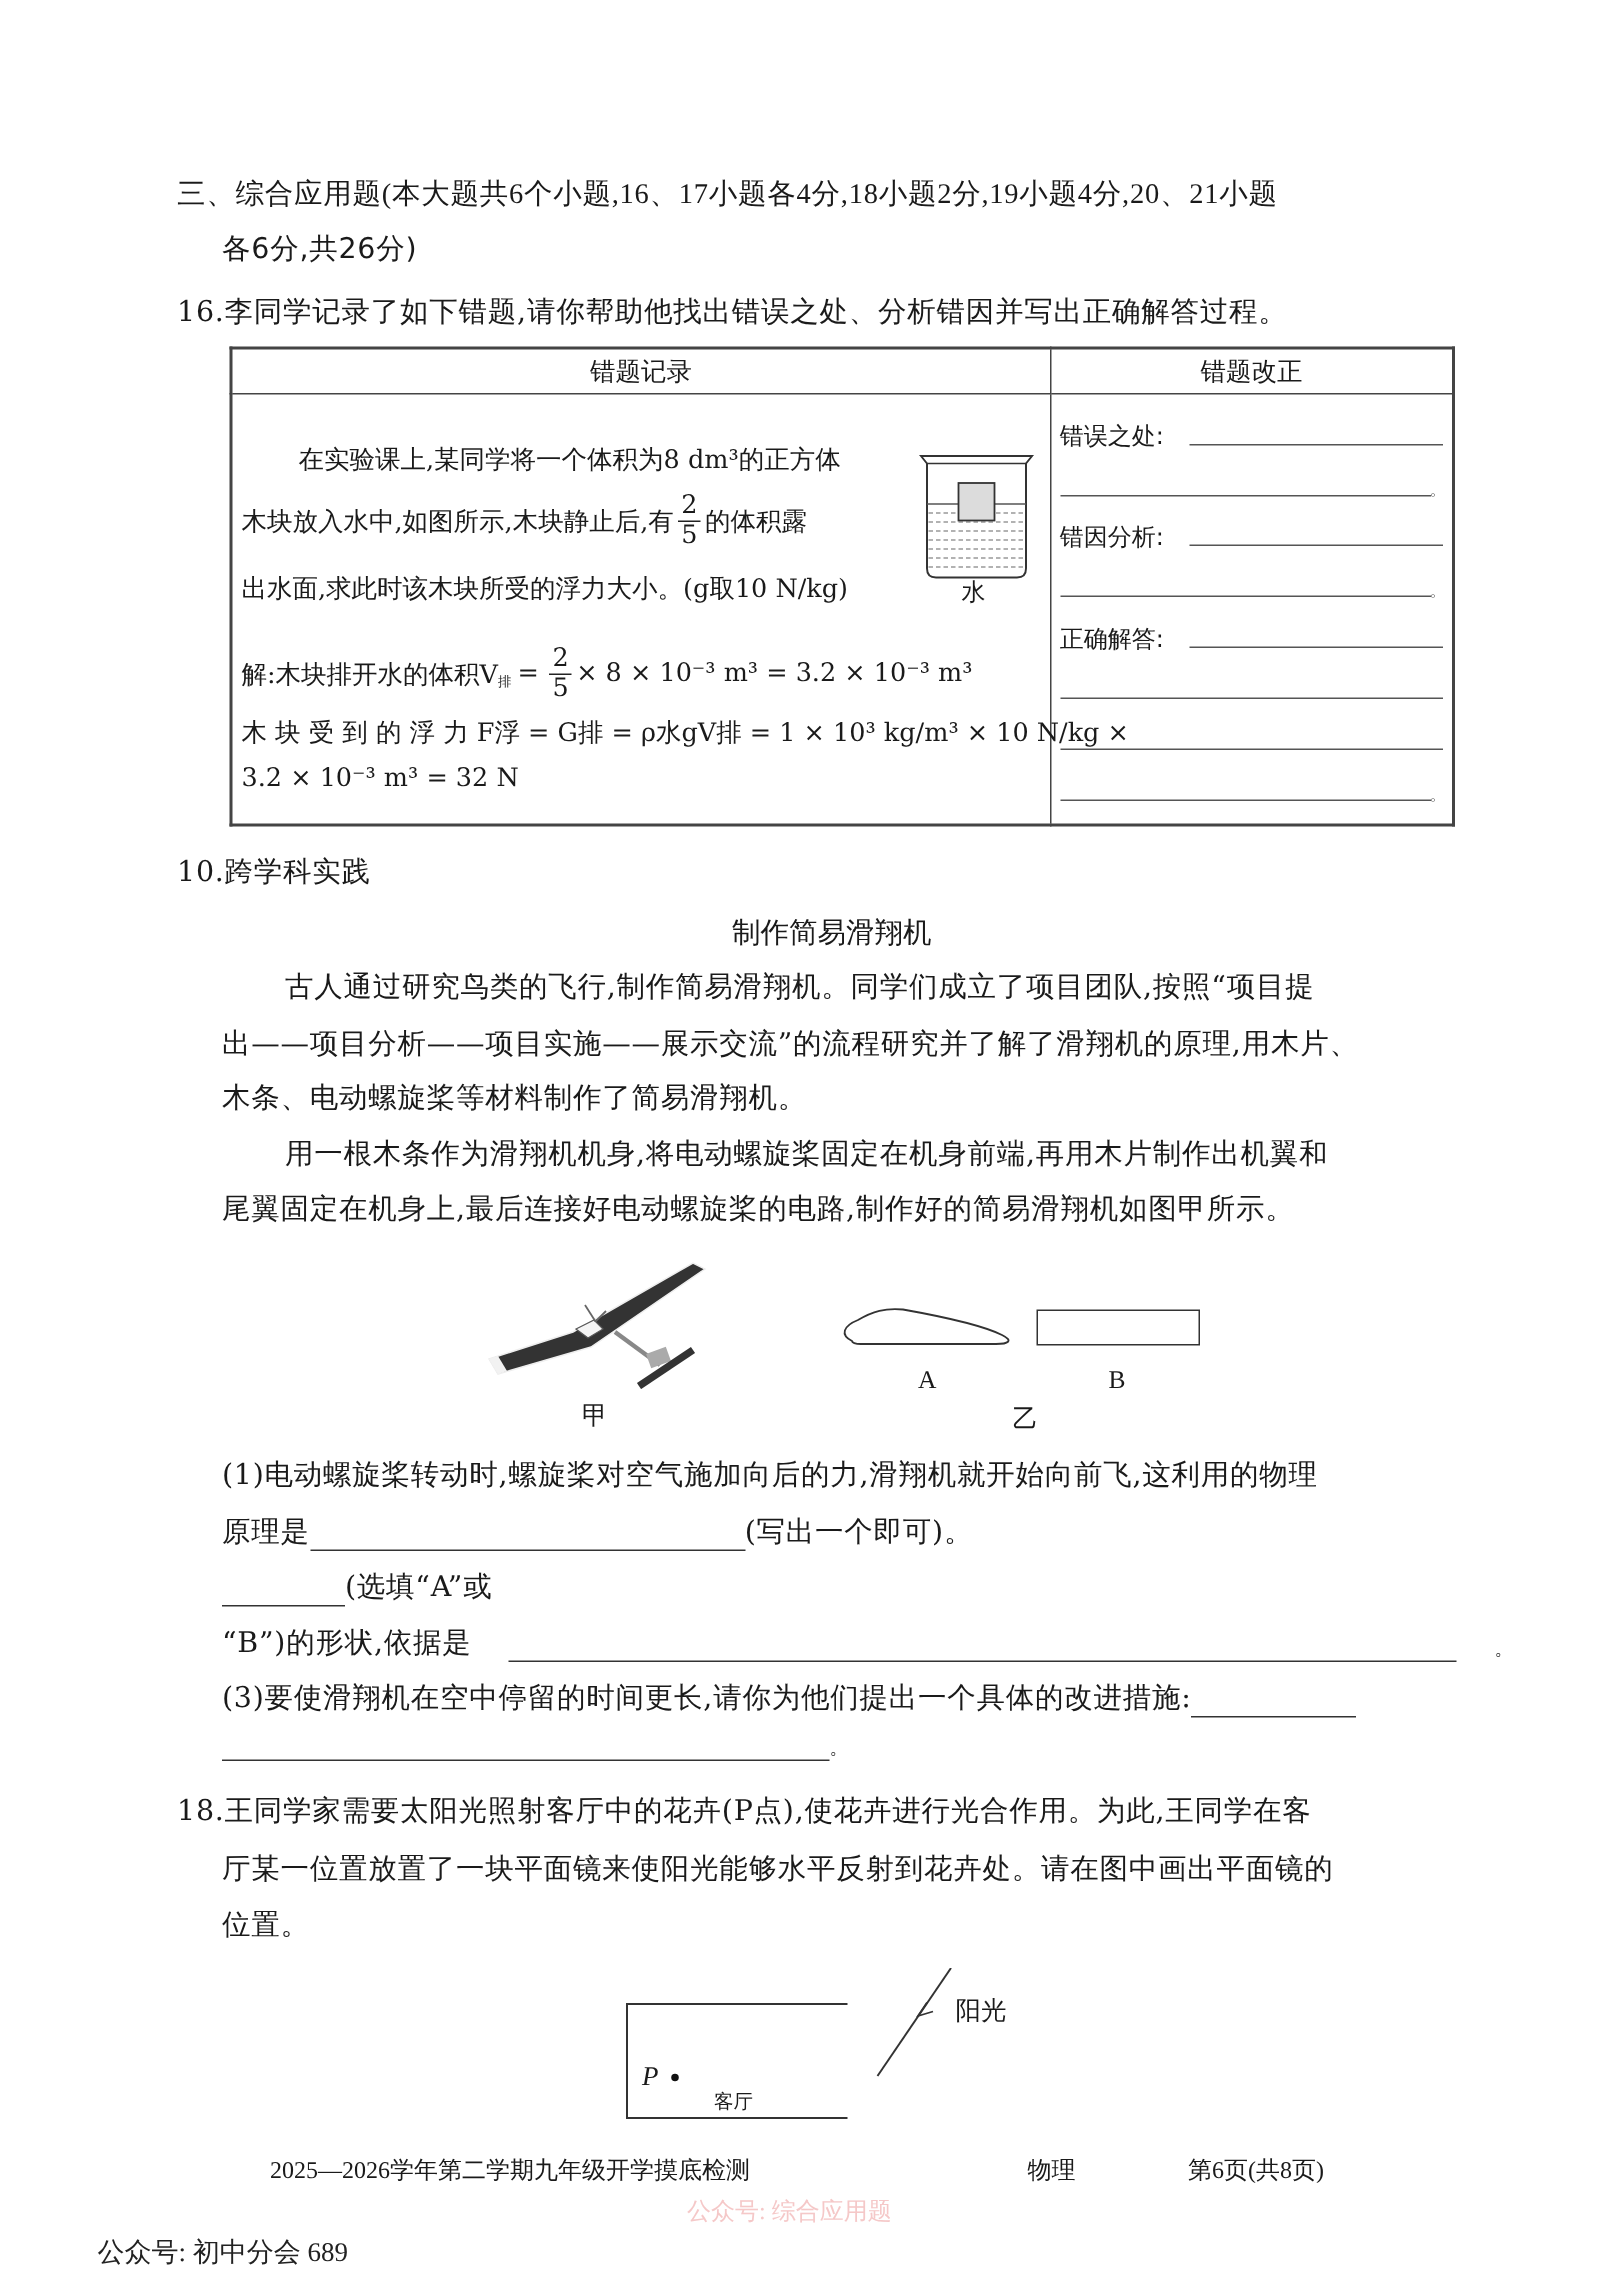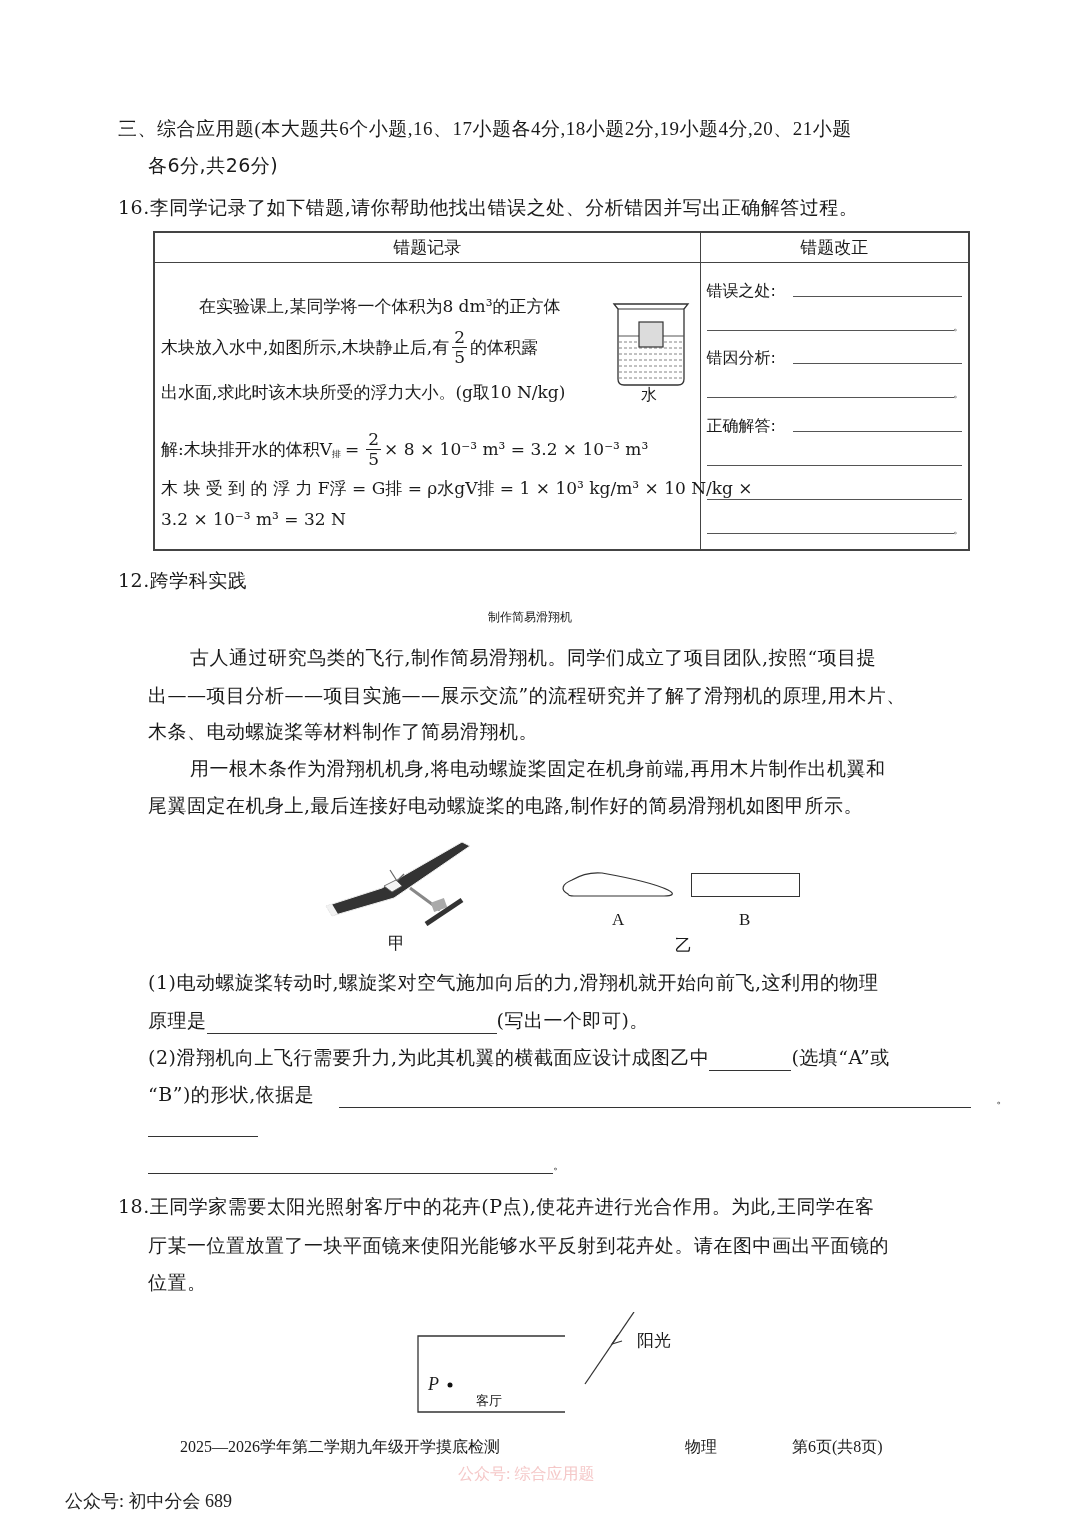--- a/index.html
+++ b/index.html
@@ -104,7 +104,7 @@
   </table>
 
 <div class="abs t18" style="left:118px; top:568px;">
-  <span>12.</span><span>跨学科实践</span>
+  <span>10.</span><span>跨学科实践</span>
 </div>
 <div class="abs sans" style="left:488px; top:609px; font-size:12px;">制作简易滑翔机</div>
 <div class="abs t18" style="left:190px; top:645px;">古人通过研究鸟类的飞行,制作简易滑翔机。同学们成立了项目团队,按照“项目提</div>

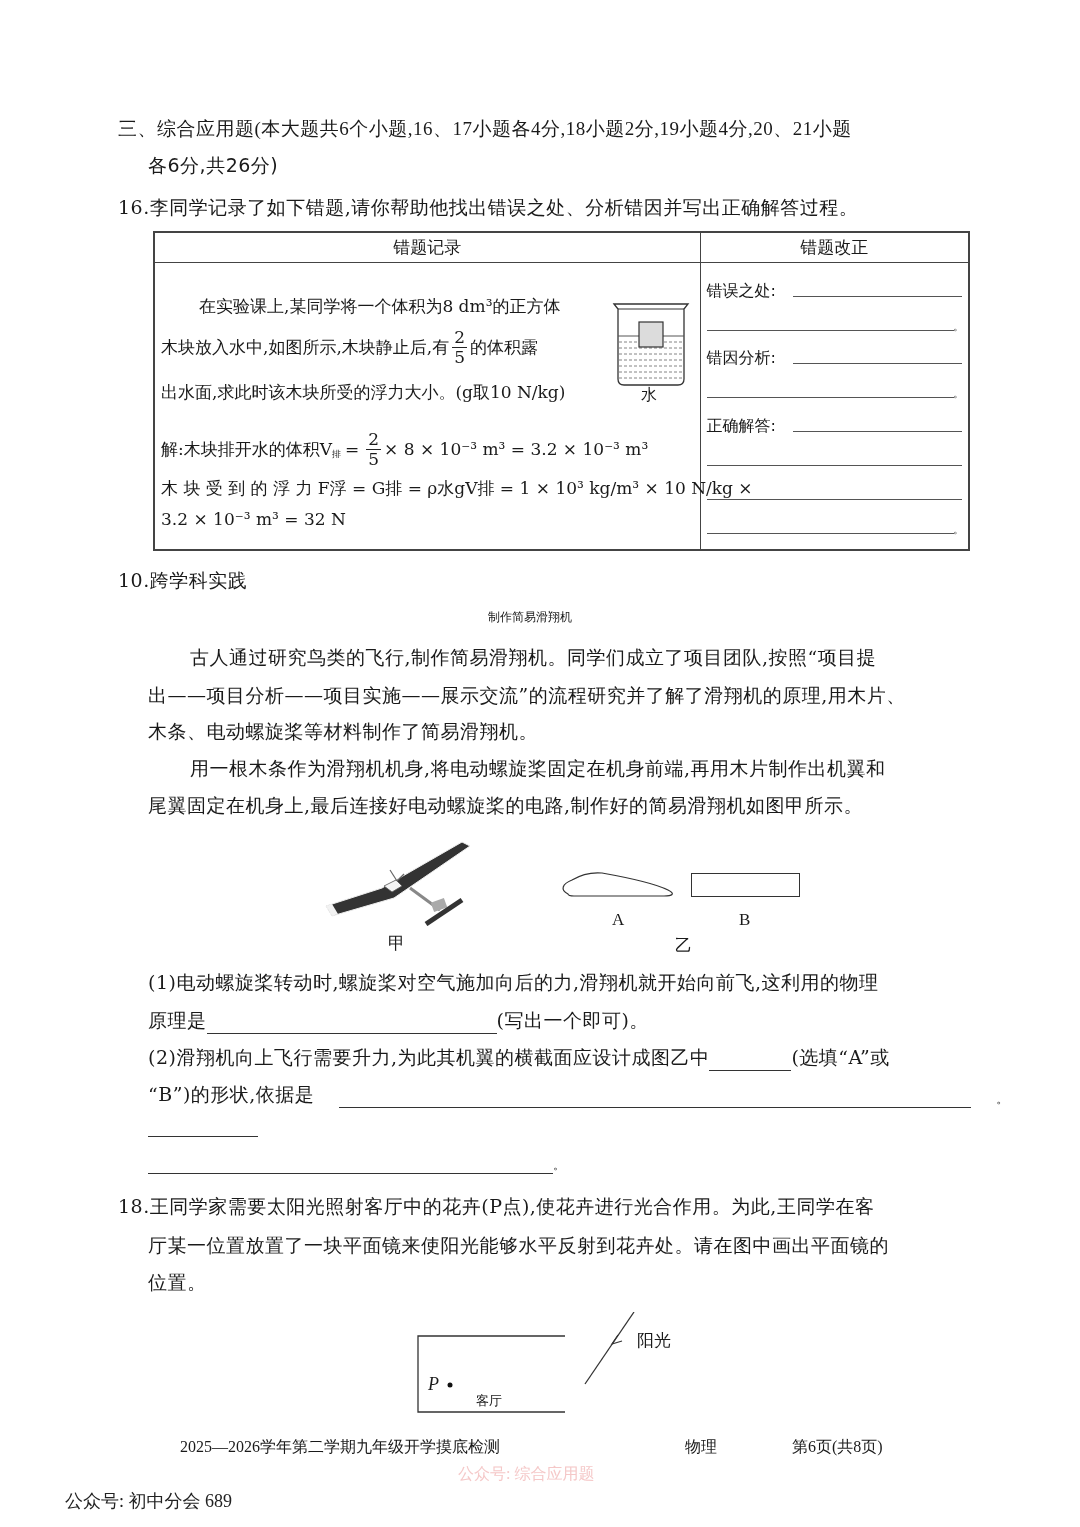--- a/index.html
+++ b/index.html
@@ -106,7 +106,7 @@
 <div class="abs t18" style="left:118px; top:568px;">
   <span>10.</span><span>跨学科实践</span>
 </div>
-<div class="abs sans" style="left:488px; top:609px; font-size:12px;">制作简易滑翔机</div>
+<div class="abs sans" style="left:488px; top:609px; font-size:19px;">制作简易滑翔机</div>
 <div class="abs t18" style="left:190px; top:645px;">古人通过研究鸟类的飞行,制作简易滑翔机。同学们成立了项目团队,按照“项目提</div>
 <div class="abs t18" style="left:148px; top:683px;">出——项目分析——项目实施——展示交流”的流程研究并了解了滑翔机的原理,用木片、</div>
 <div class="abs t18" style="left:148px; top:719px;">木条、电动螺旋桨等材料制作了简易滑翔机。</div>

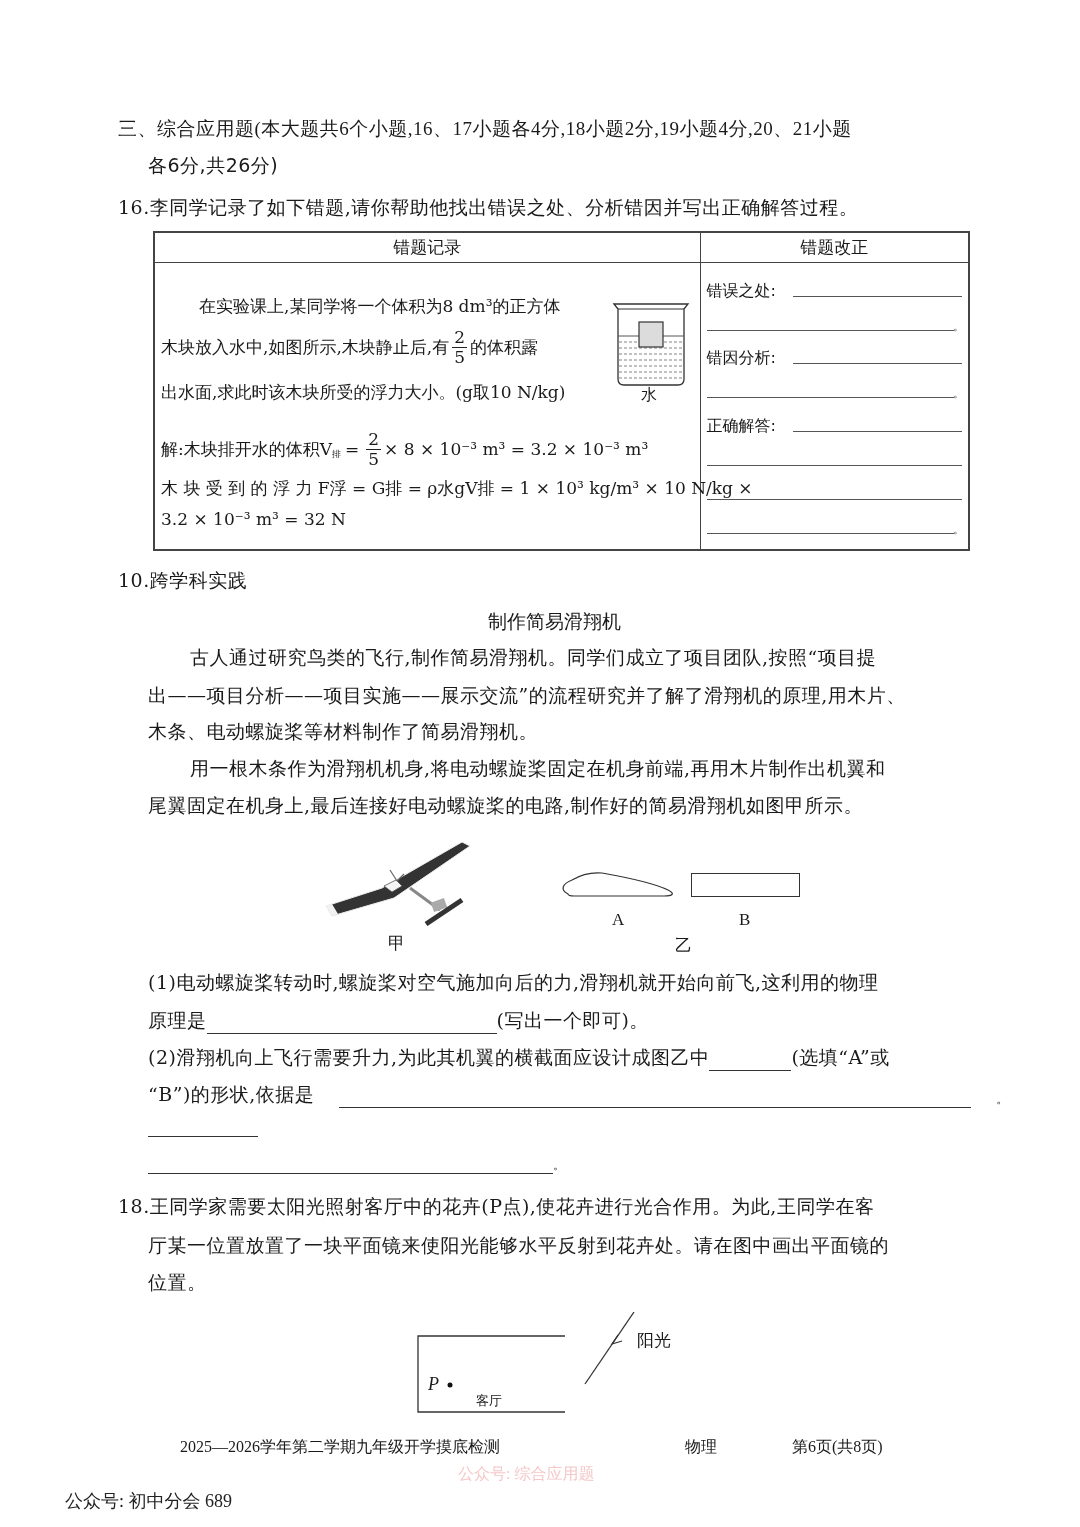--- a/index.html
+++ b/index.html
@@ -141,7 +141,6 @@
   <span>(写出一个即可)。</span>
 </div>
 <div class="abs t18" style="left:148px; top:1045px; display:flex; align-items:flex-end;">
-  <span>(2)滑翔机向上飞行需要升力,为此其机翼的横截面应设计成图乙中</span>
   <span class="blank" style="width:82px;"></span>
   <span>(选填“A”或</span>
 </div>

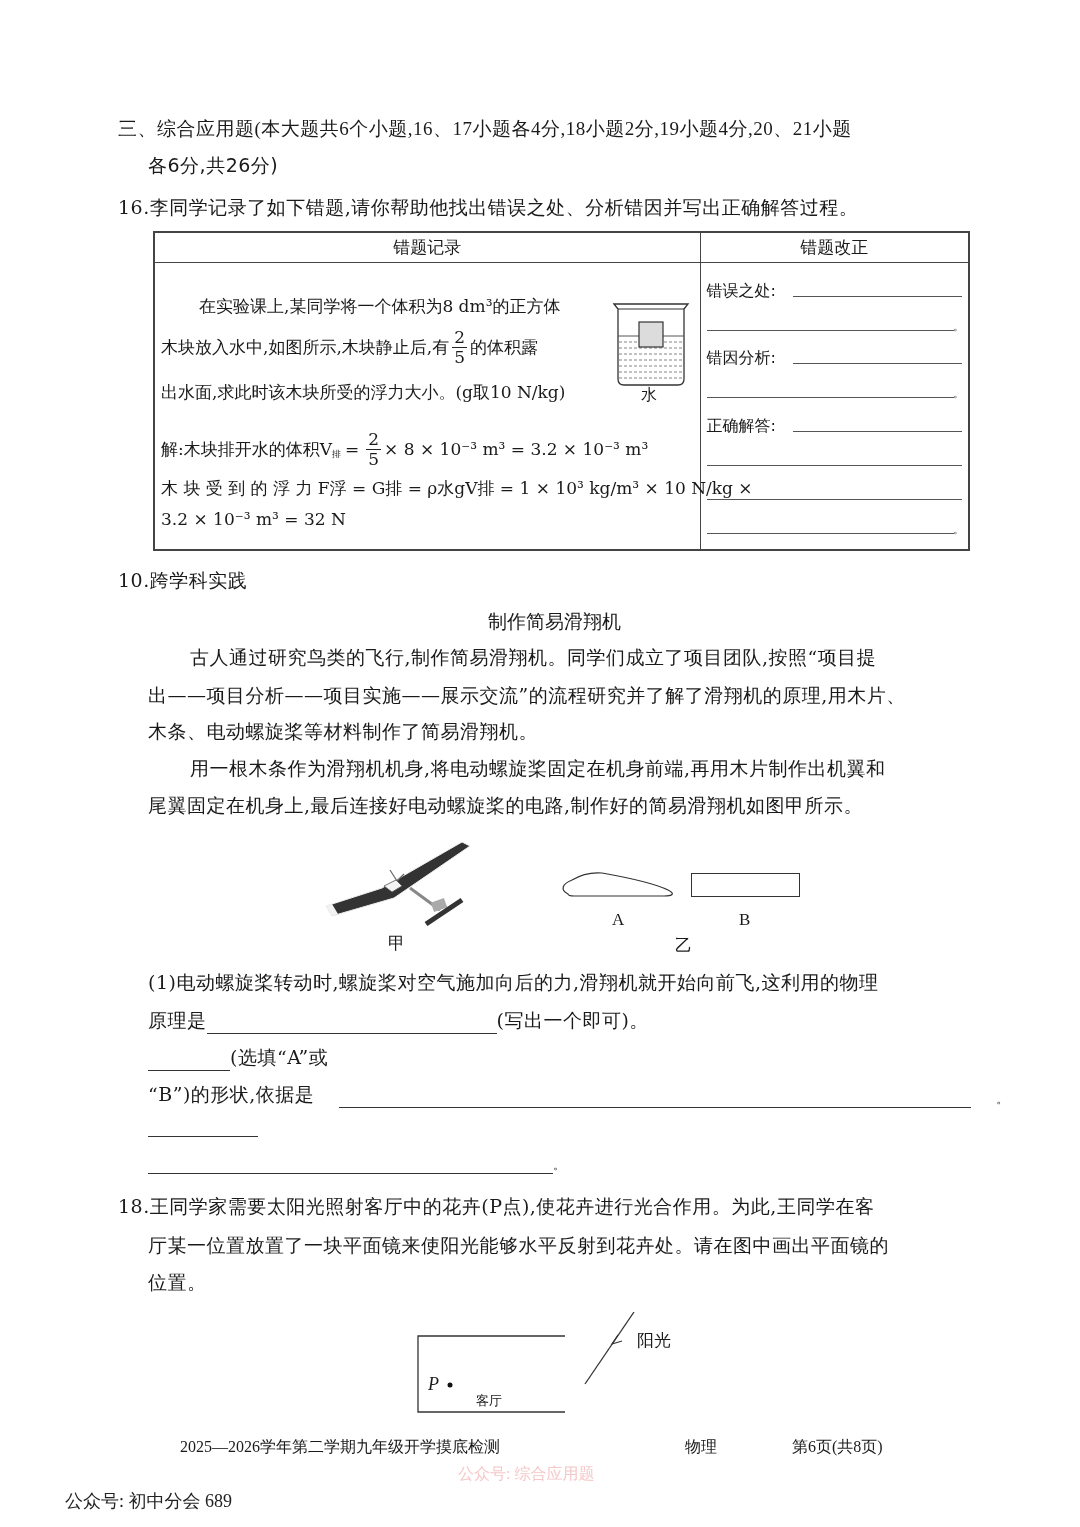--- a/index.html
+++ b/index.html
@@ -150,6 +150,7 @@
   <span style="font-size:12px;">。</span>
 </div>
 <div class="abs t18" style="left:148px; top:1119px; display:flex; align-items:flex-end;">
+  <span>(3)要使滑翔机在空中停留的时间更长,请你为他们提出一个具体的改进措施:</span>
   <span class="blank" style="width:110px;"></span>
 </div>
 <div class="abs" style="left:148px; top:1156px; display:flex; align-items:flex-end;">

